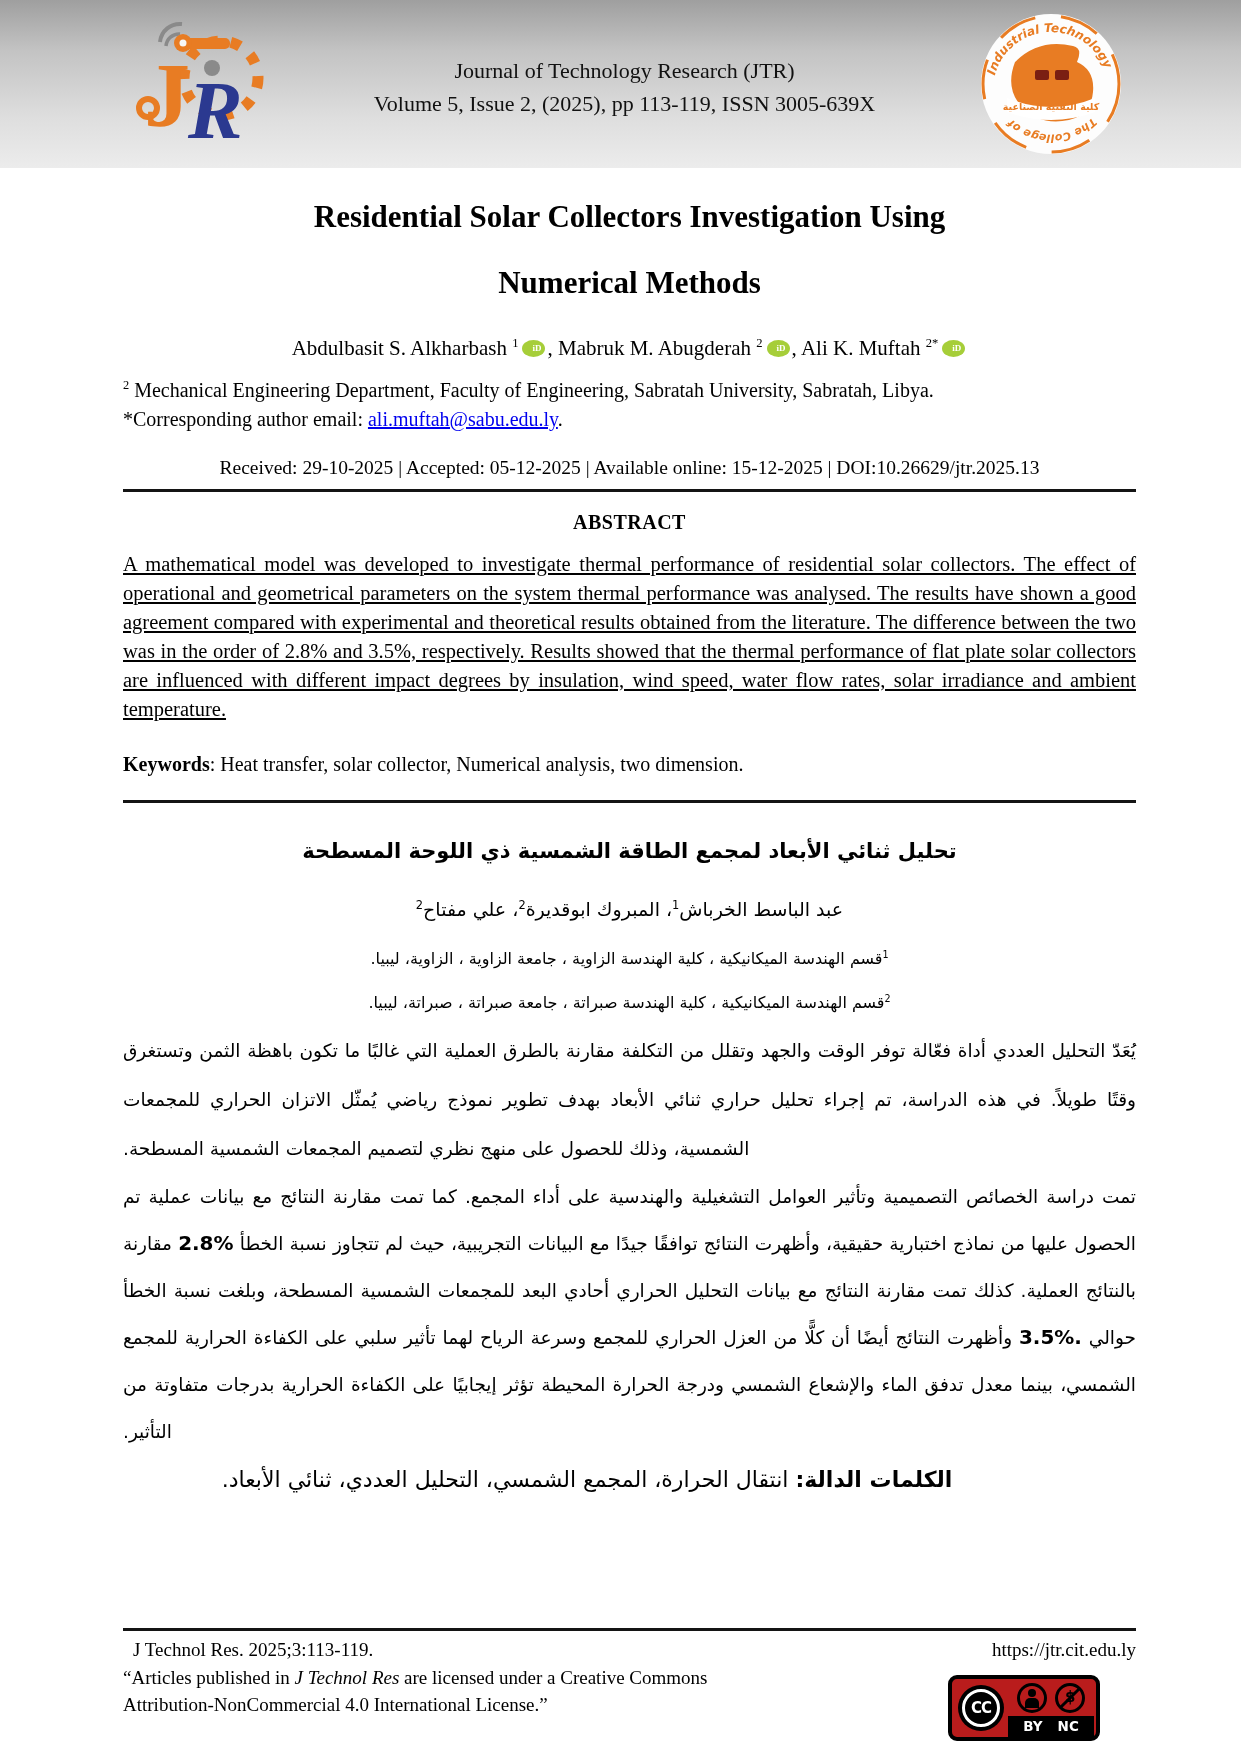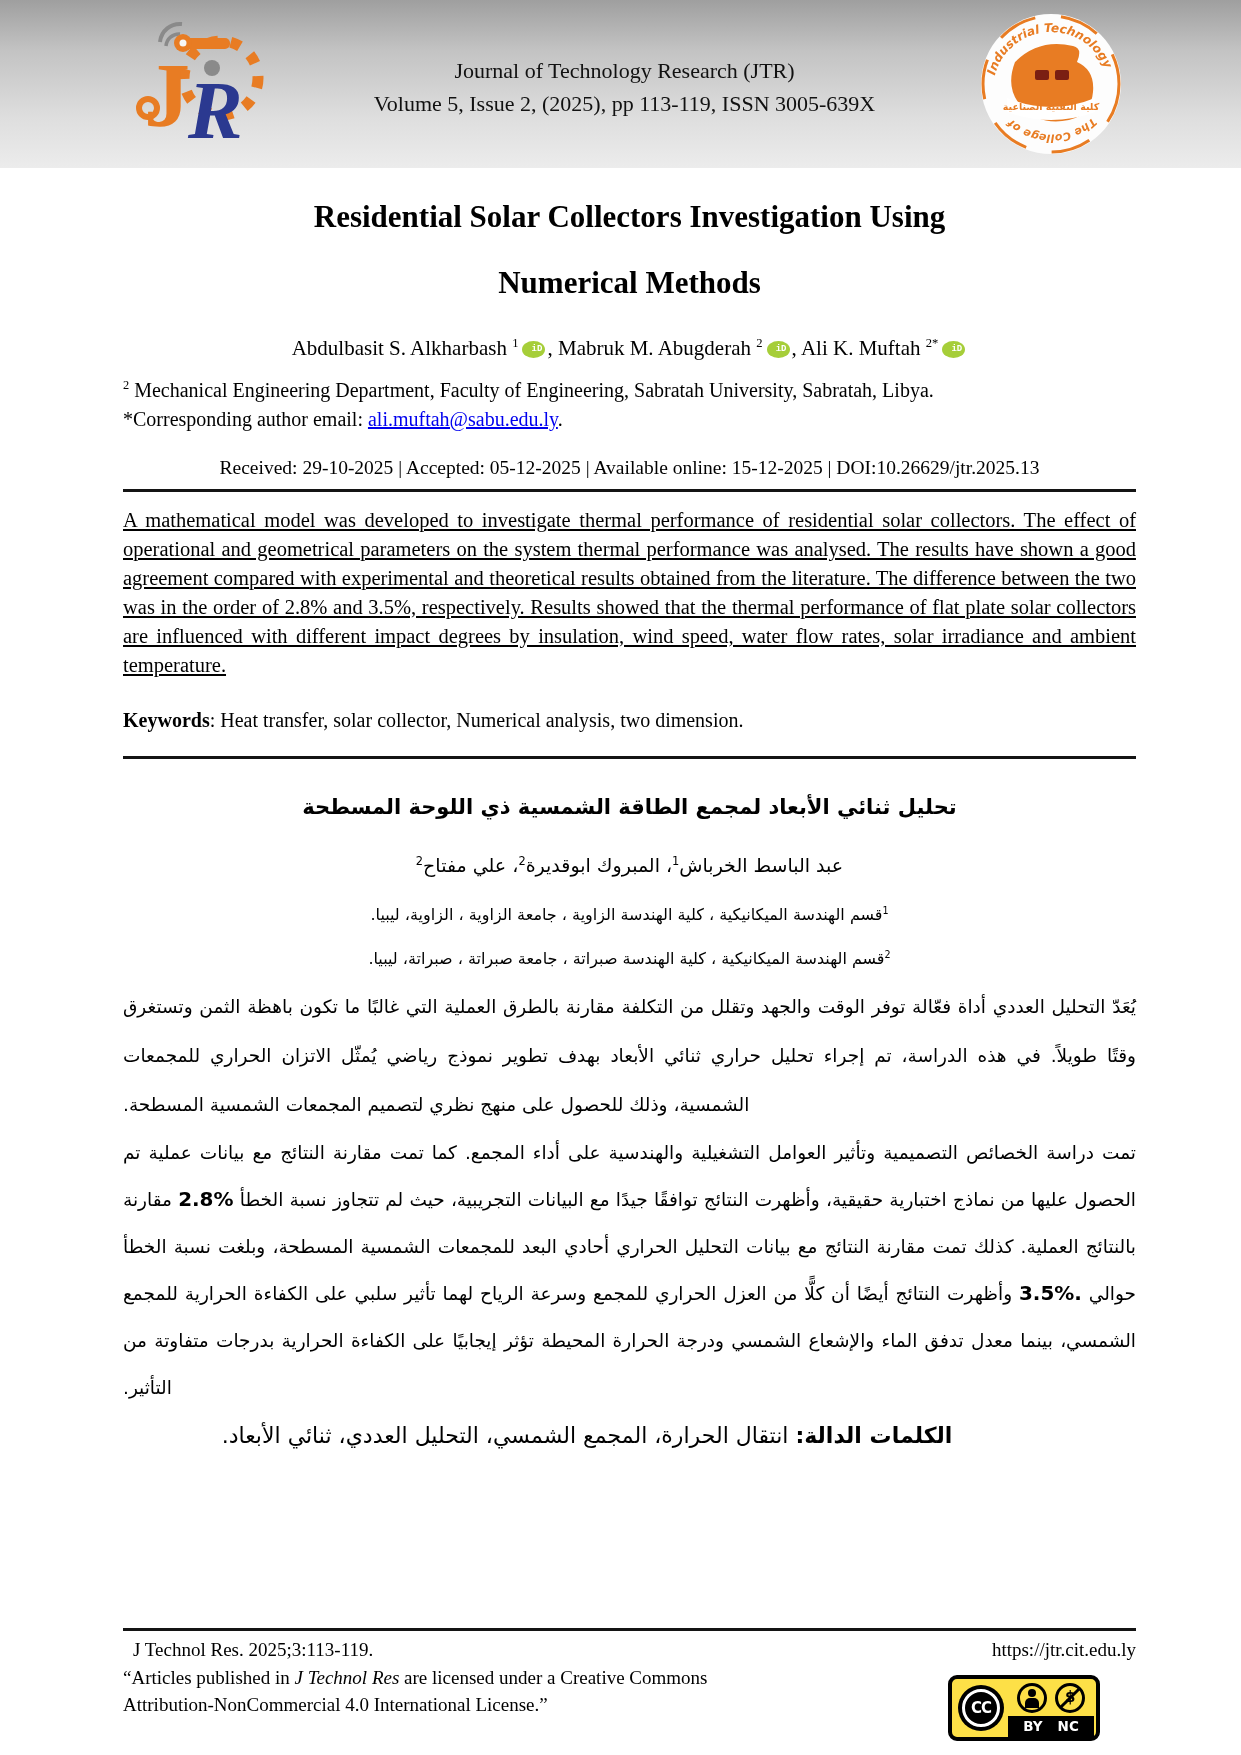--- a/index.html
+++ b/index.html
@@ -27,7 +27,7 @@
     display:inline-flex; width:23px; height:17px; border-radius:50%;
     background:#A6CE39; color:#fff; font-size:9px; font-weight:bold;
     align-items:center; justify-content:center;
-    font-family:Liberation Mono, monospace; vertical-align:4px; margin:0 2px 0 4px;padding-left:6px;
+    font-family:Liberation Serif, serif; vertical-align:4px; margin:0 2px 0 4px;padding-left:6px;
   }
   .affils { margin-top:8px; font-size:20px; line-height:29.5px; }
   .affils sup { font-size:0.62em; }

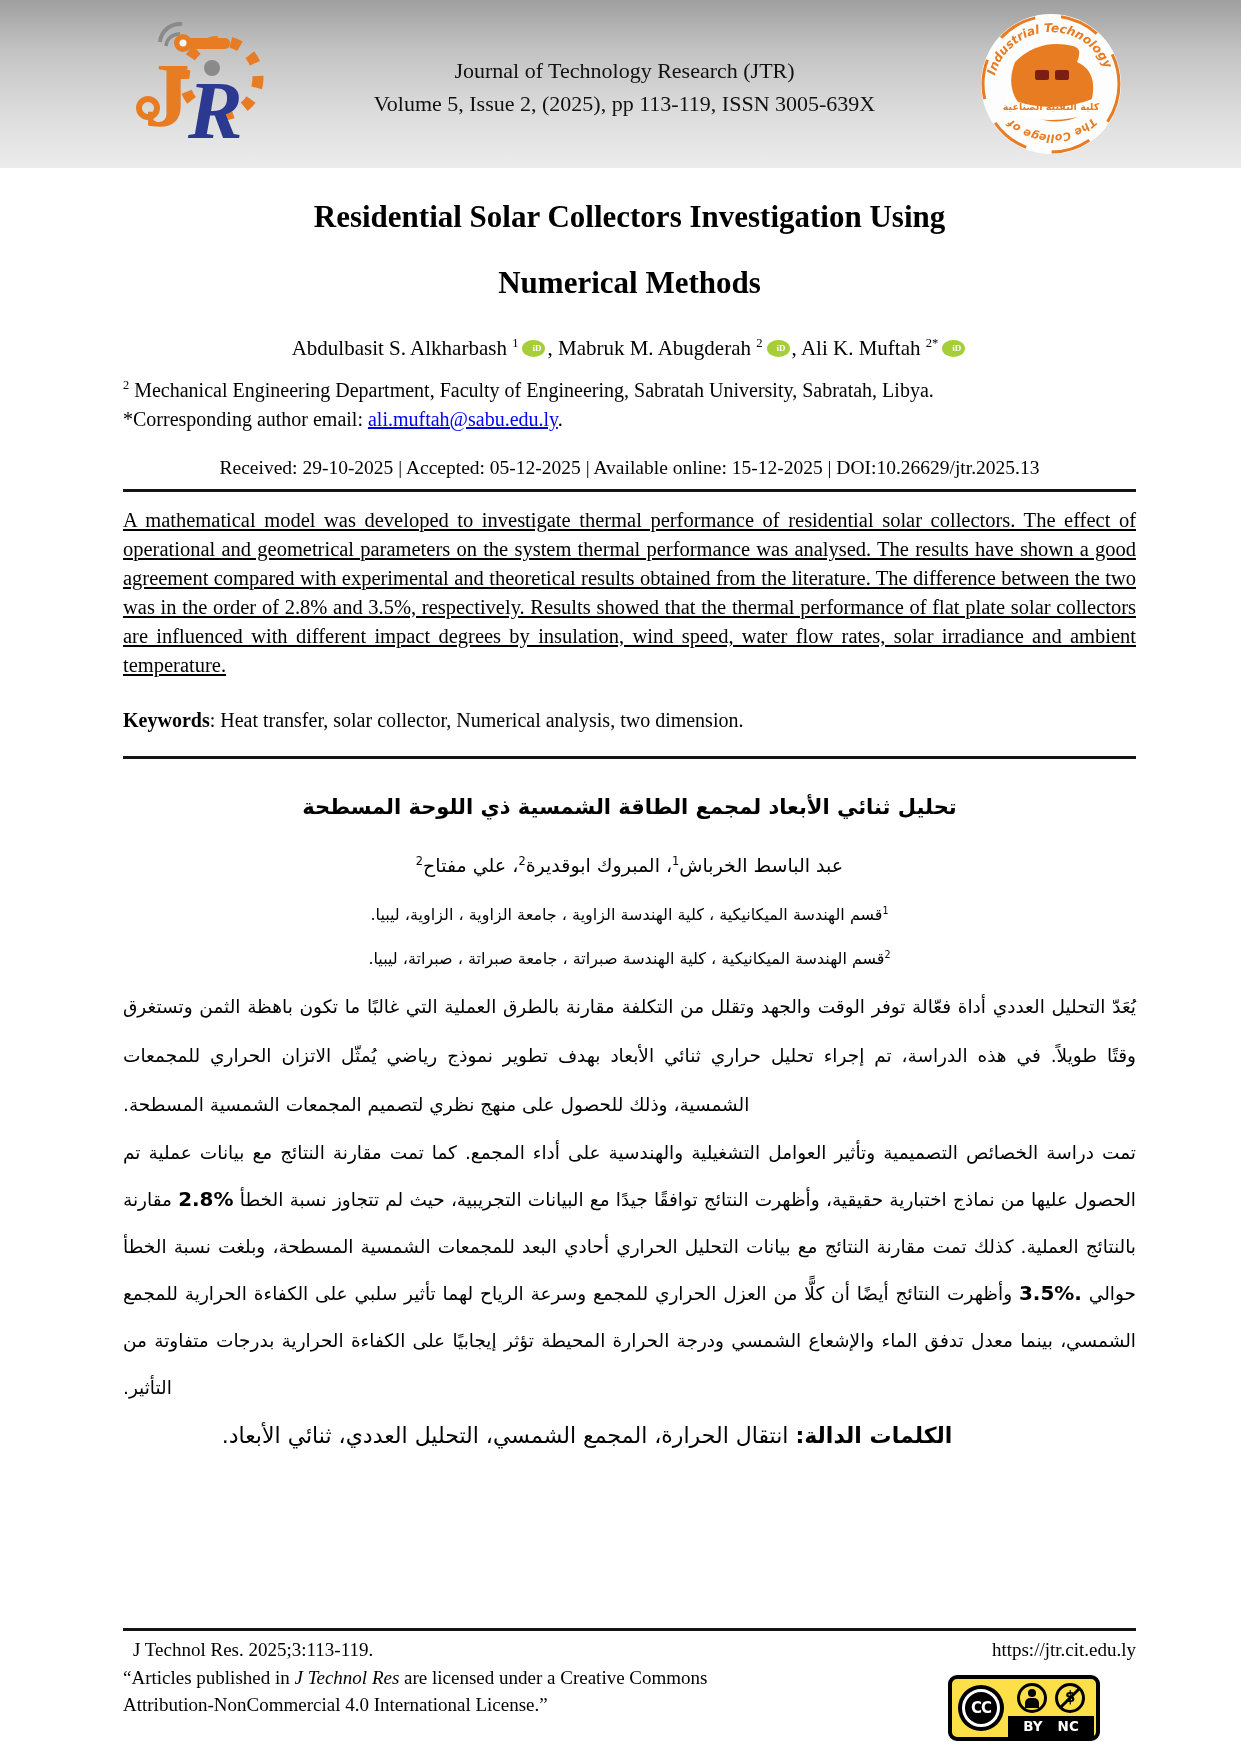--- a/index.html
+++ b/index.html
@@ -149,6 +149,7 @@
 
     <div class="meta-line">Received: 29-10-2025 | Accepted: 05-12-2025 | Available online: 15-12-2025 | DOI:10.26629/jtr.2025.13</div>
 
+    <div class="abs-head">ABSTRACT</div>
 
     <p class="abs-text">A mathematical model was developed to investigate thermal performance of residential solar collectors. The effect of operational and geometrical parameters on the system thermal performance was analysed. The results have shown a good agreement compared with experimental and theoretical results obtained from the literature. The difference between the two was in the order of 2.8% and 3.5%, respectively. Results showed that the thermal performance of flat plate solar collectors are influenced with different impact degrees by insulation, wind speed, water flow rates, solar irradiance and ambient temperature.</p>
 

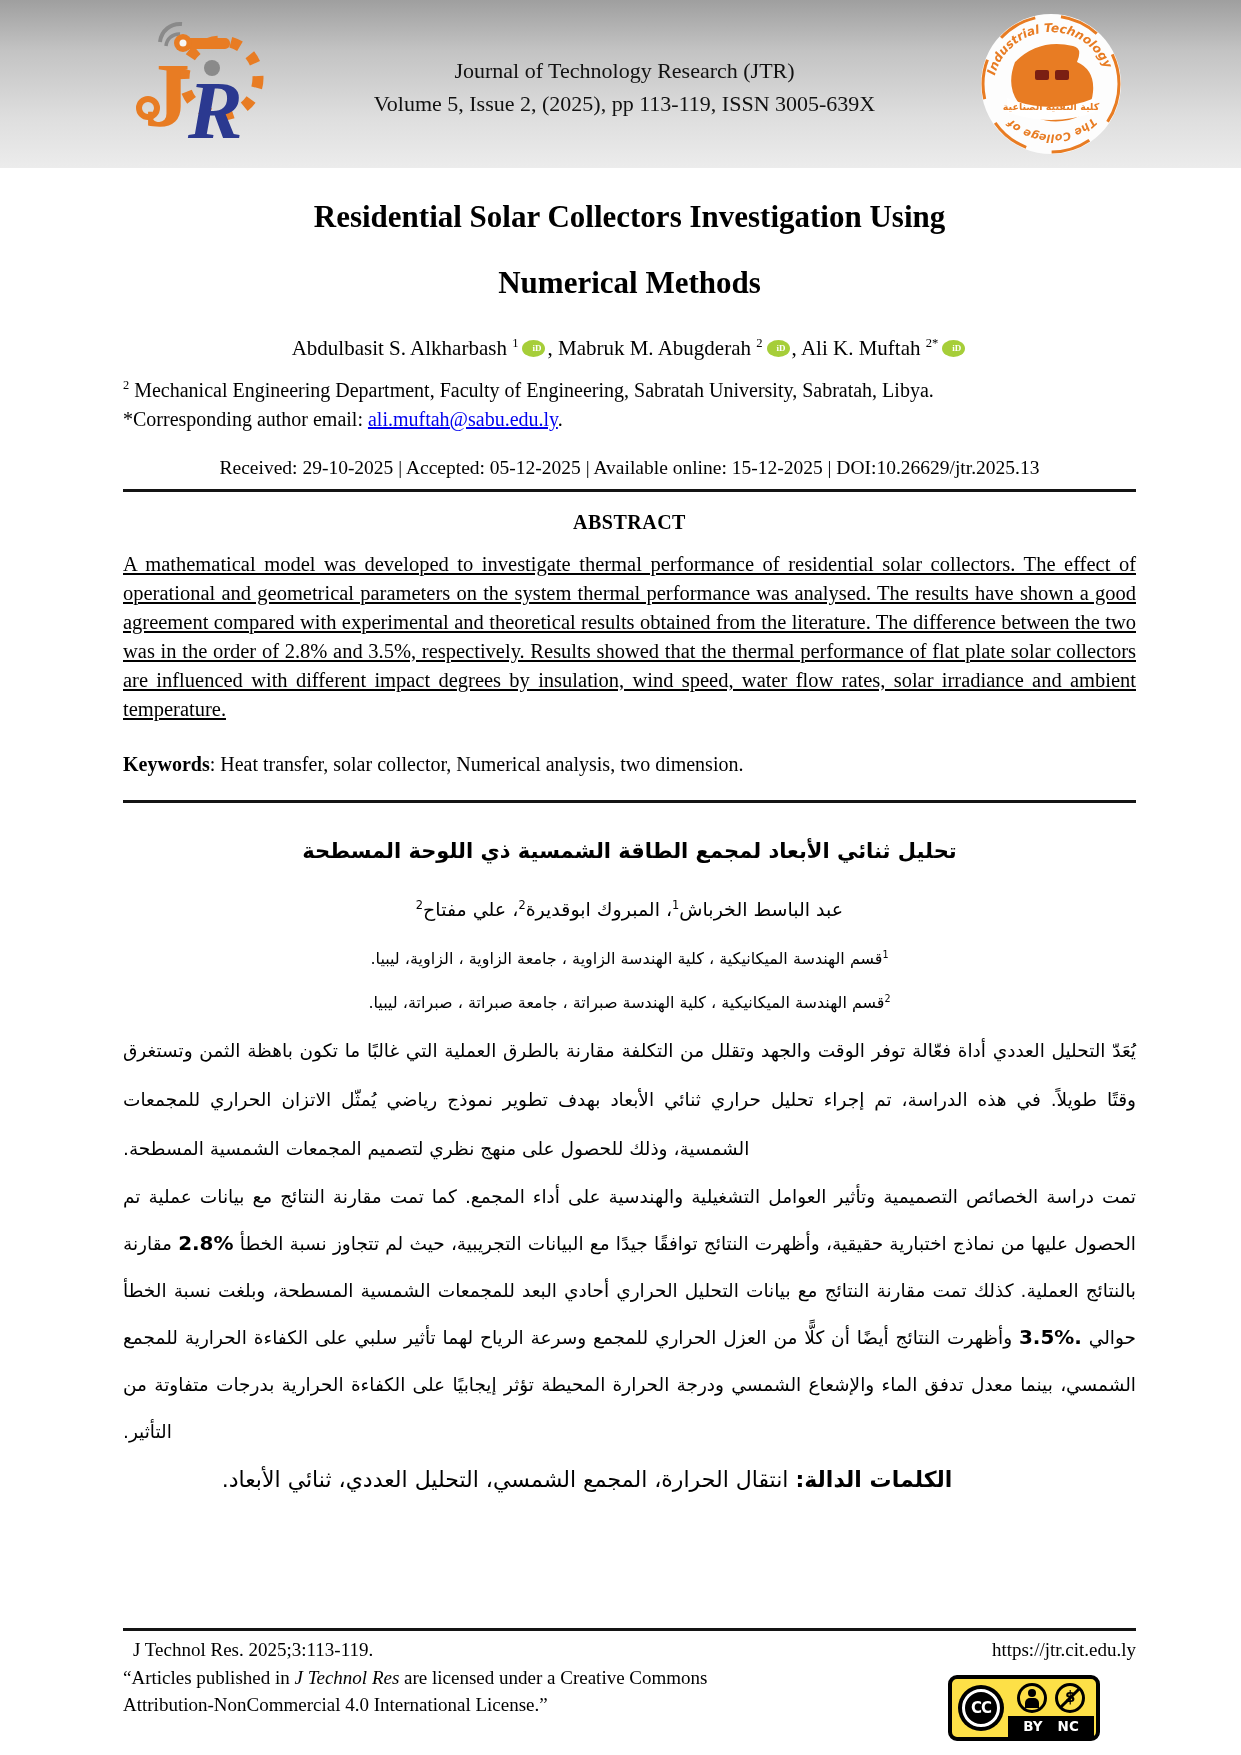--- a/index.html
+++ b/index.html
@@ -59,7 +59,7 @@
   .footer-cite { padding-left:10px; }
   .footer-license { width:670px; margin-top:1px; }
   .cc-badge { position:absolute; right:36px; top:44px; width:152px; height:66px;
-    background:#fde047; border:4px solid #000; border-radius:9px;
+    background:#b91c1c; border:4px solid #000; border-radius:9px;
     display:flex; align-items:center; padding:2px; }
   .cc-circle { width:46px; height:46px; border-radius:50%; background:#000;
     display:flex; align-items:center; justify-content:center; margin:0 4px; flex:none; }

